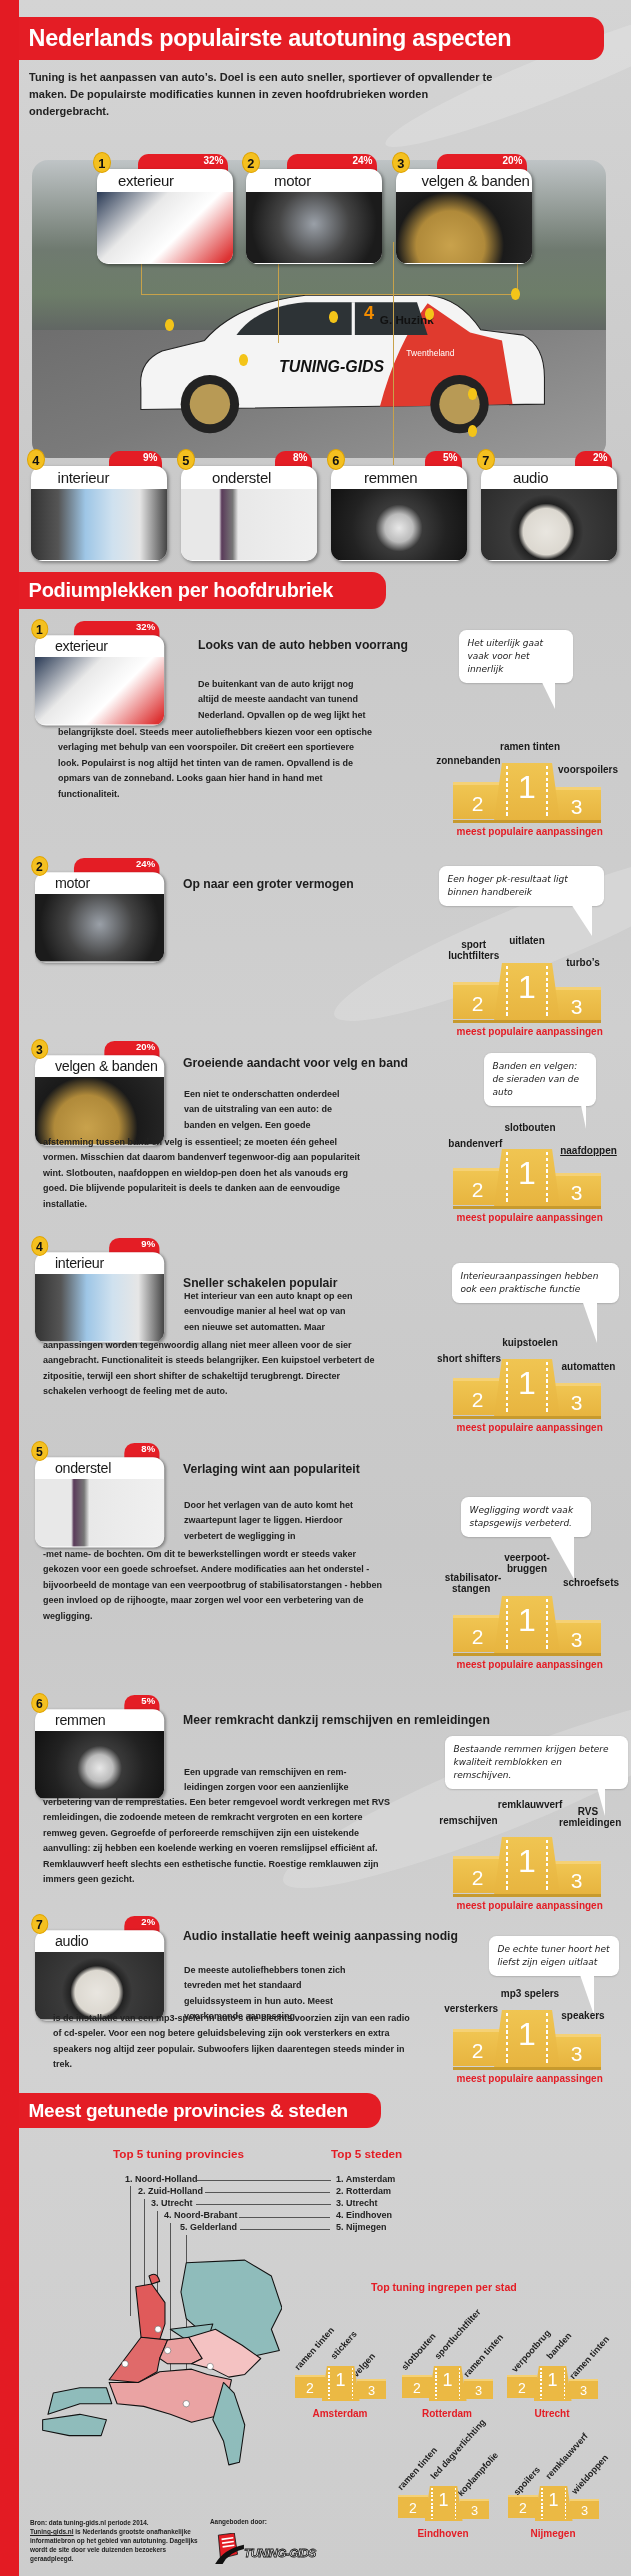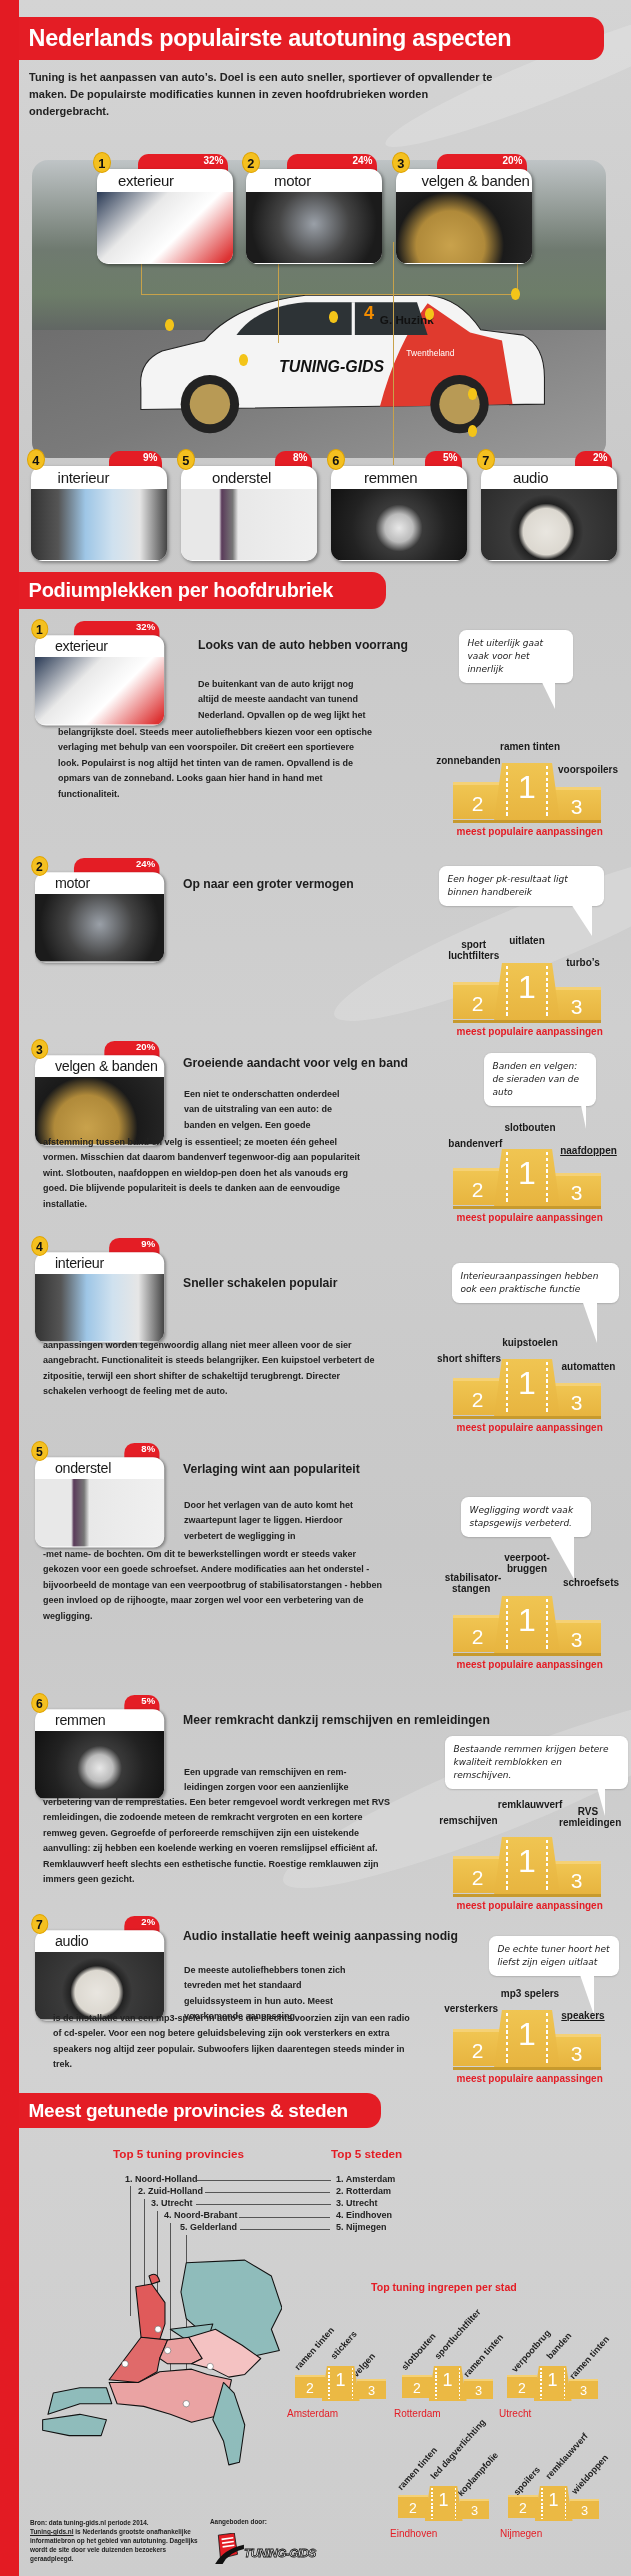--- a/index.html
+++ b/index.html
@@ -295,6 +295,7 @@
     </div>
   </div>
   <div class="s-headline" style="left:154px;top:19px;margin-top:21px;">Sneller schakelen populair</div>
+  <p class="s-text" style="left:155px;top:53px;width:175px;">Het interieur van een auto knapt op een eenvoudige manier al heel wat op van een nieuwe set automatten. Maar</p>
   <p class="s-text" style="left:14px;top:102px;width:340px;">aanpassingen worden tegenwoordig allang niet meer alleen voor de sier aangebracht. Functionaliteit is steeds belangrijker. Een kuipstoel  verbetert de zitpositie, terwijl een short shifter de schakeltijd terugbrengt.  Directer schakelen verhoogt de feeling met de auto.</p>
   <div class="bubble" style="left:423px;top:26.6px;width:167px;">Interieuraanpassingen hebben ook een praktische functie</div>
   <div class="bubble-tail" style="left:553px;top:64px;border-width:43px 0 0 15px;border-color:#fff transparent transparent transparent;"></div>

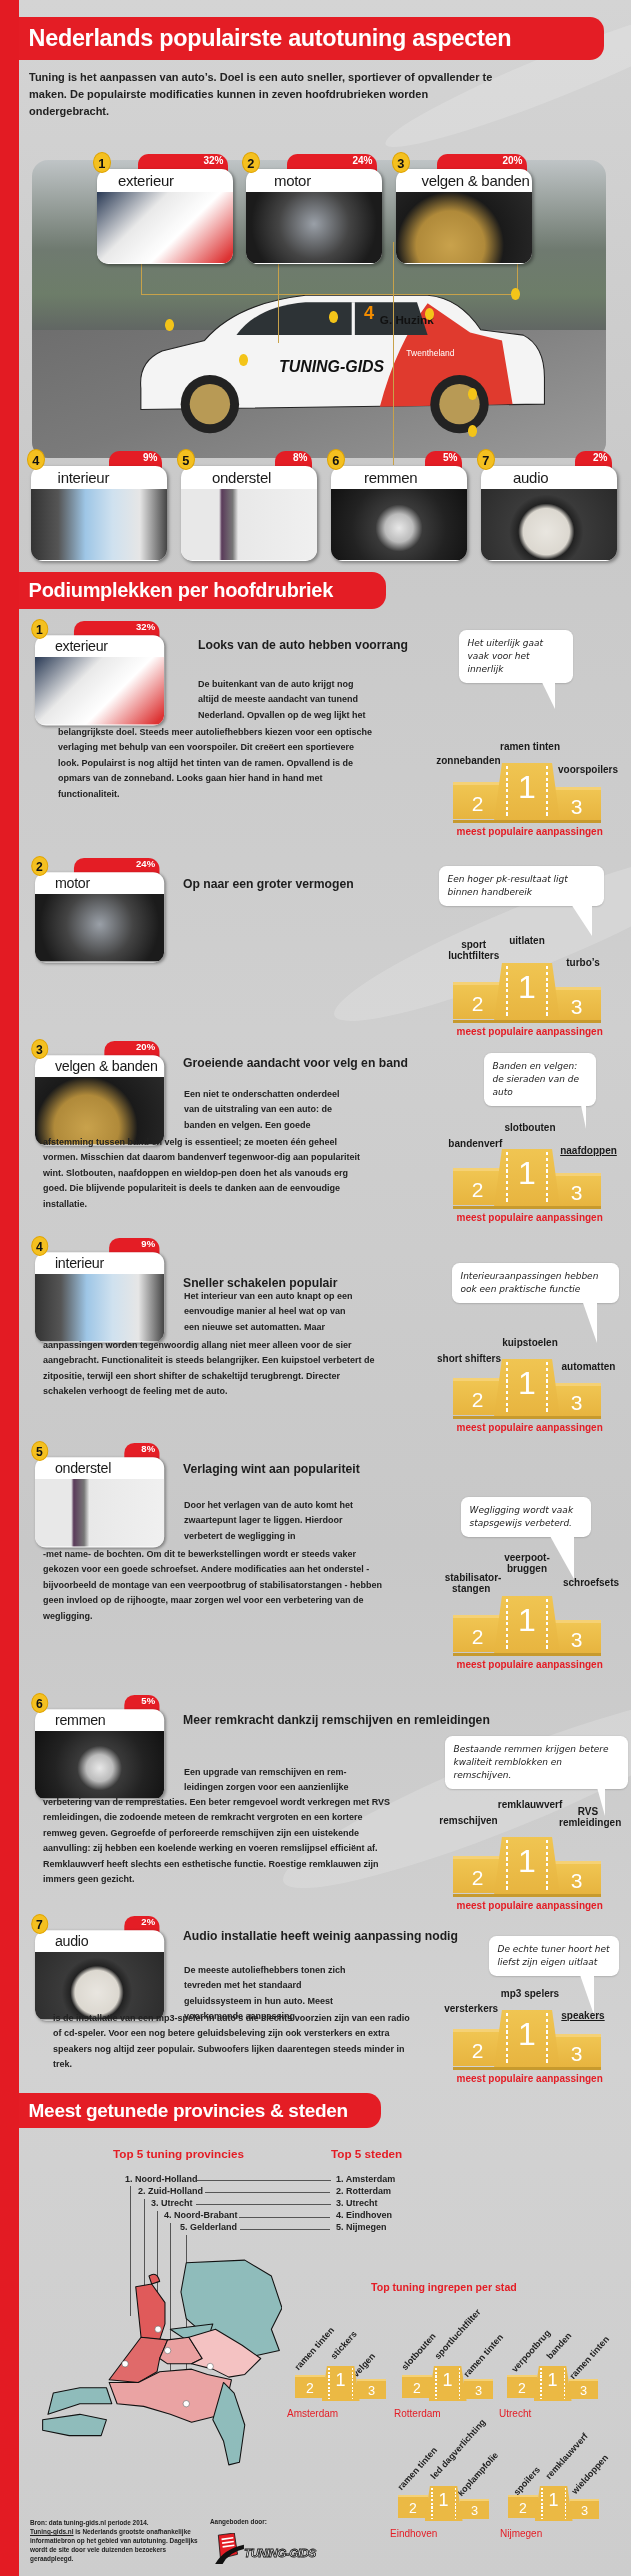--- a/index.html
+++ b/index.html
@@ -383,7 +383,7 @@
   <div class="podium" style="left:421px;top:58px;">
     <div class="pl" style="left:43px;top:16px;width:74px;">mp3 spelers</div>
     <div class="pl" style="left:-13.3px;top:31px;width:69px;">versterkers</div>
-    <div class="pl" style="left:104px;top:38px;width:58px;text-decoration:underline;">speakers</div>
+    <div class="pl" style="left:104px;top:38px;width:58px;">speakers</div>
     <div class="pd pd2">2</div>
     <div class="pd pd3">3</div>
     <div class="pd pd1">1</div>

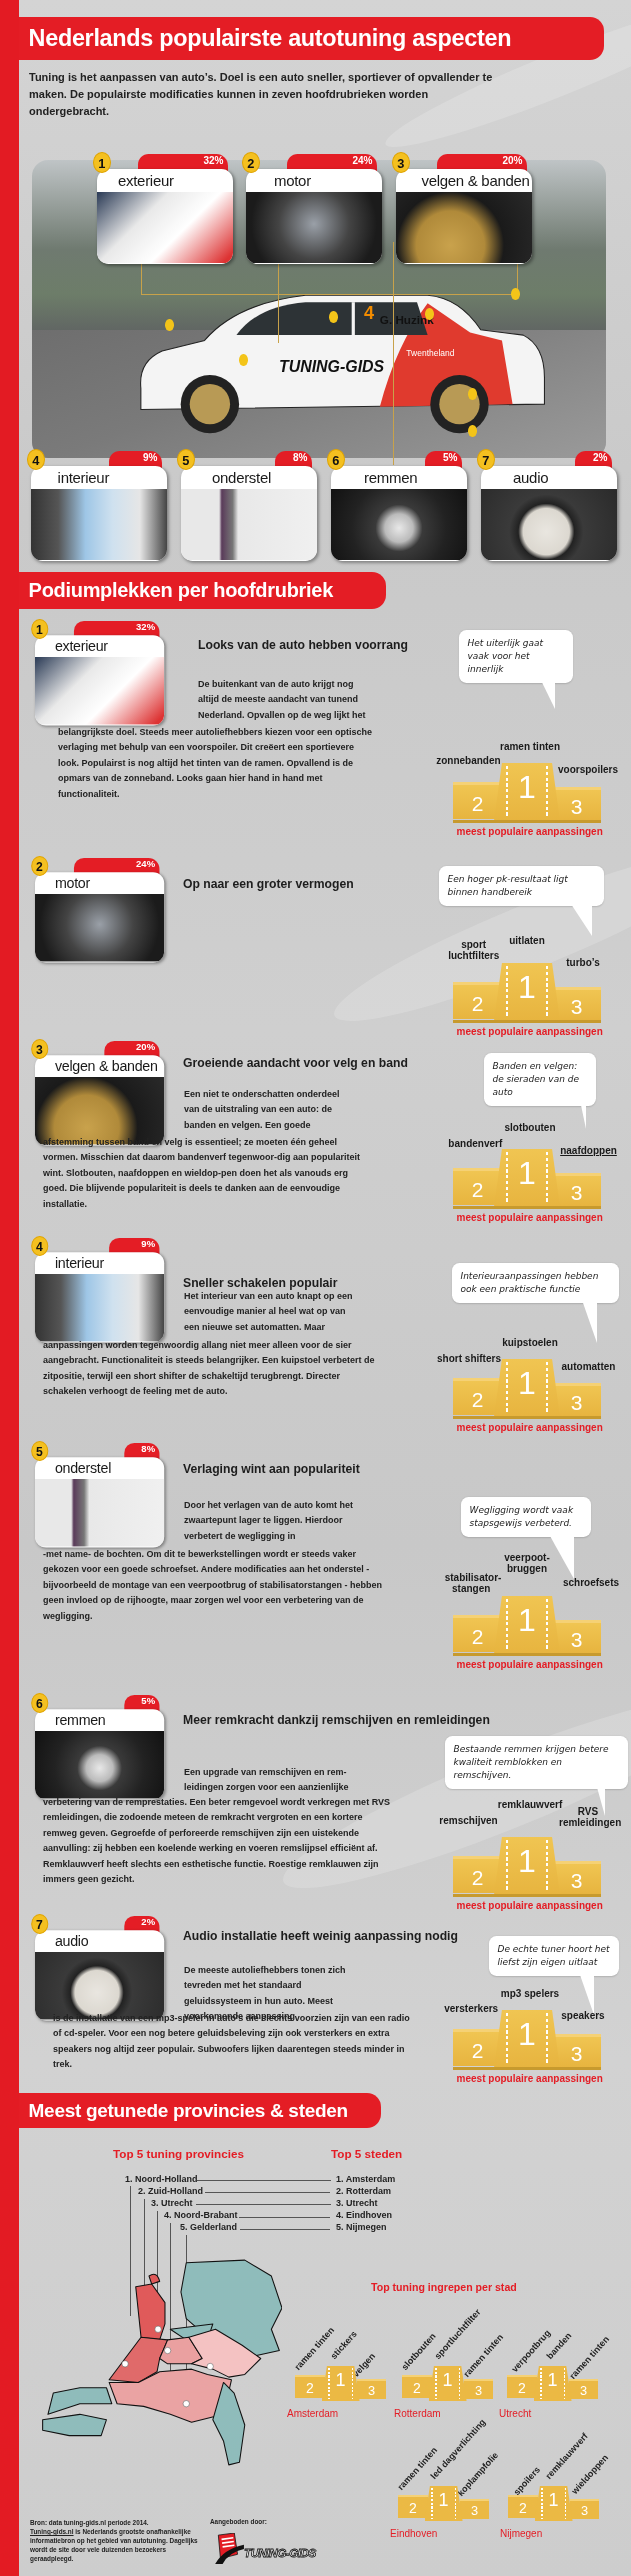--- a/index.html
+++ b/index.html
@@ -87,7 +87,7 @@
   .mp2 { position: absolute; left: 0; top: 41px; width: 30px; height: 23.4px; background: #ebb944; border-top: 2.1px solid #f5d175; color: #fff; font-size: 14px; text-align: center; line-height: 22px; }
   .mp3 { position: absolute; left: 62px; top: 45px; width: 29px; height: 20px; background: #ebb944; border-top: 2.1px solid #f5d175; color: #fff; font-size: 12.8px; text-align: center; line-height: 19px; }
   .mp-label { position: absolute; font-size: 9px; font-weight: bold; color: #222; transform: rotate(-48deg); transform-origin: left bottom; white-space: nowrap; }
-  .mp-city { position: absolute; top: 74px; width: 106px; left: -8px; text-align: left; color: #e41d25; font-weight: normal; font-size: 10px; }
+  .mp-city { position: absolute; top: 74px; width: 106px; left: -8px; text-align: center; color: #e41d25; font-weight: bold; font-size: 10px; }
 
   .footer-text { position: absolute; left: 30px; top: 2518px; width: 175px; font-size: 6.4px; line-height: 9px; font-weight: bold; color: #222; }
   .offered { position: absolute; left: 210px; top: 2518px; font-size: 6.4px; font-weight: bold; color: #222; }

